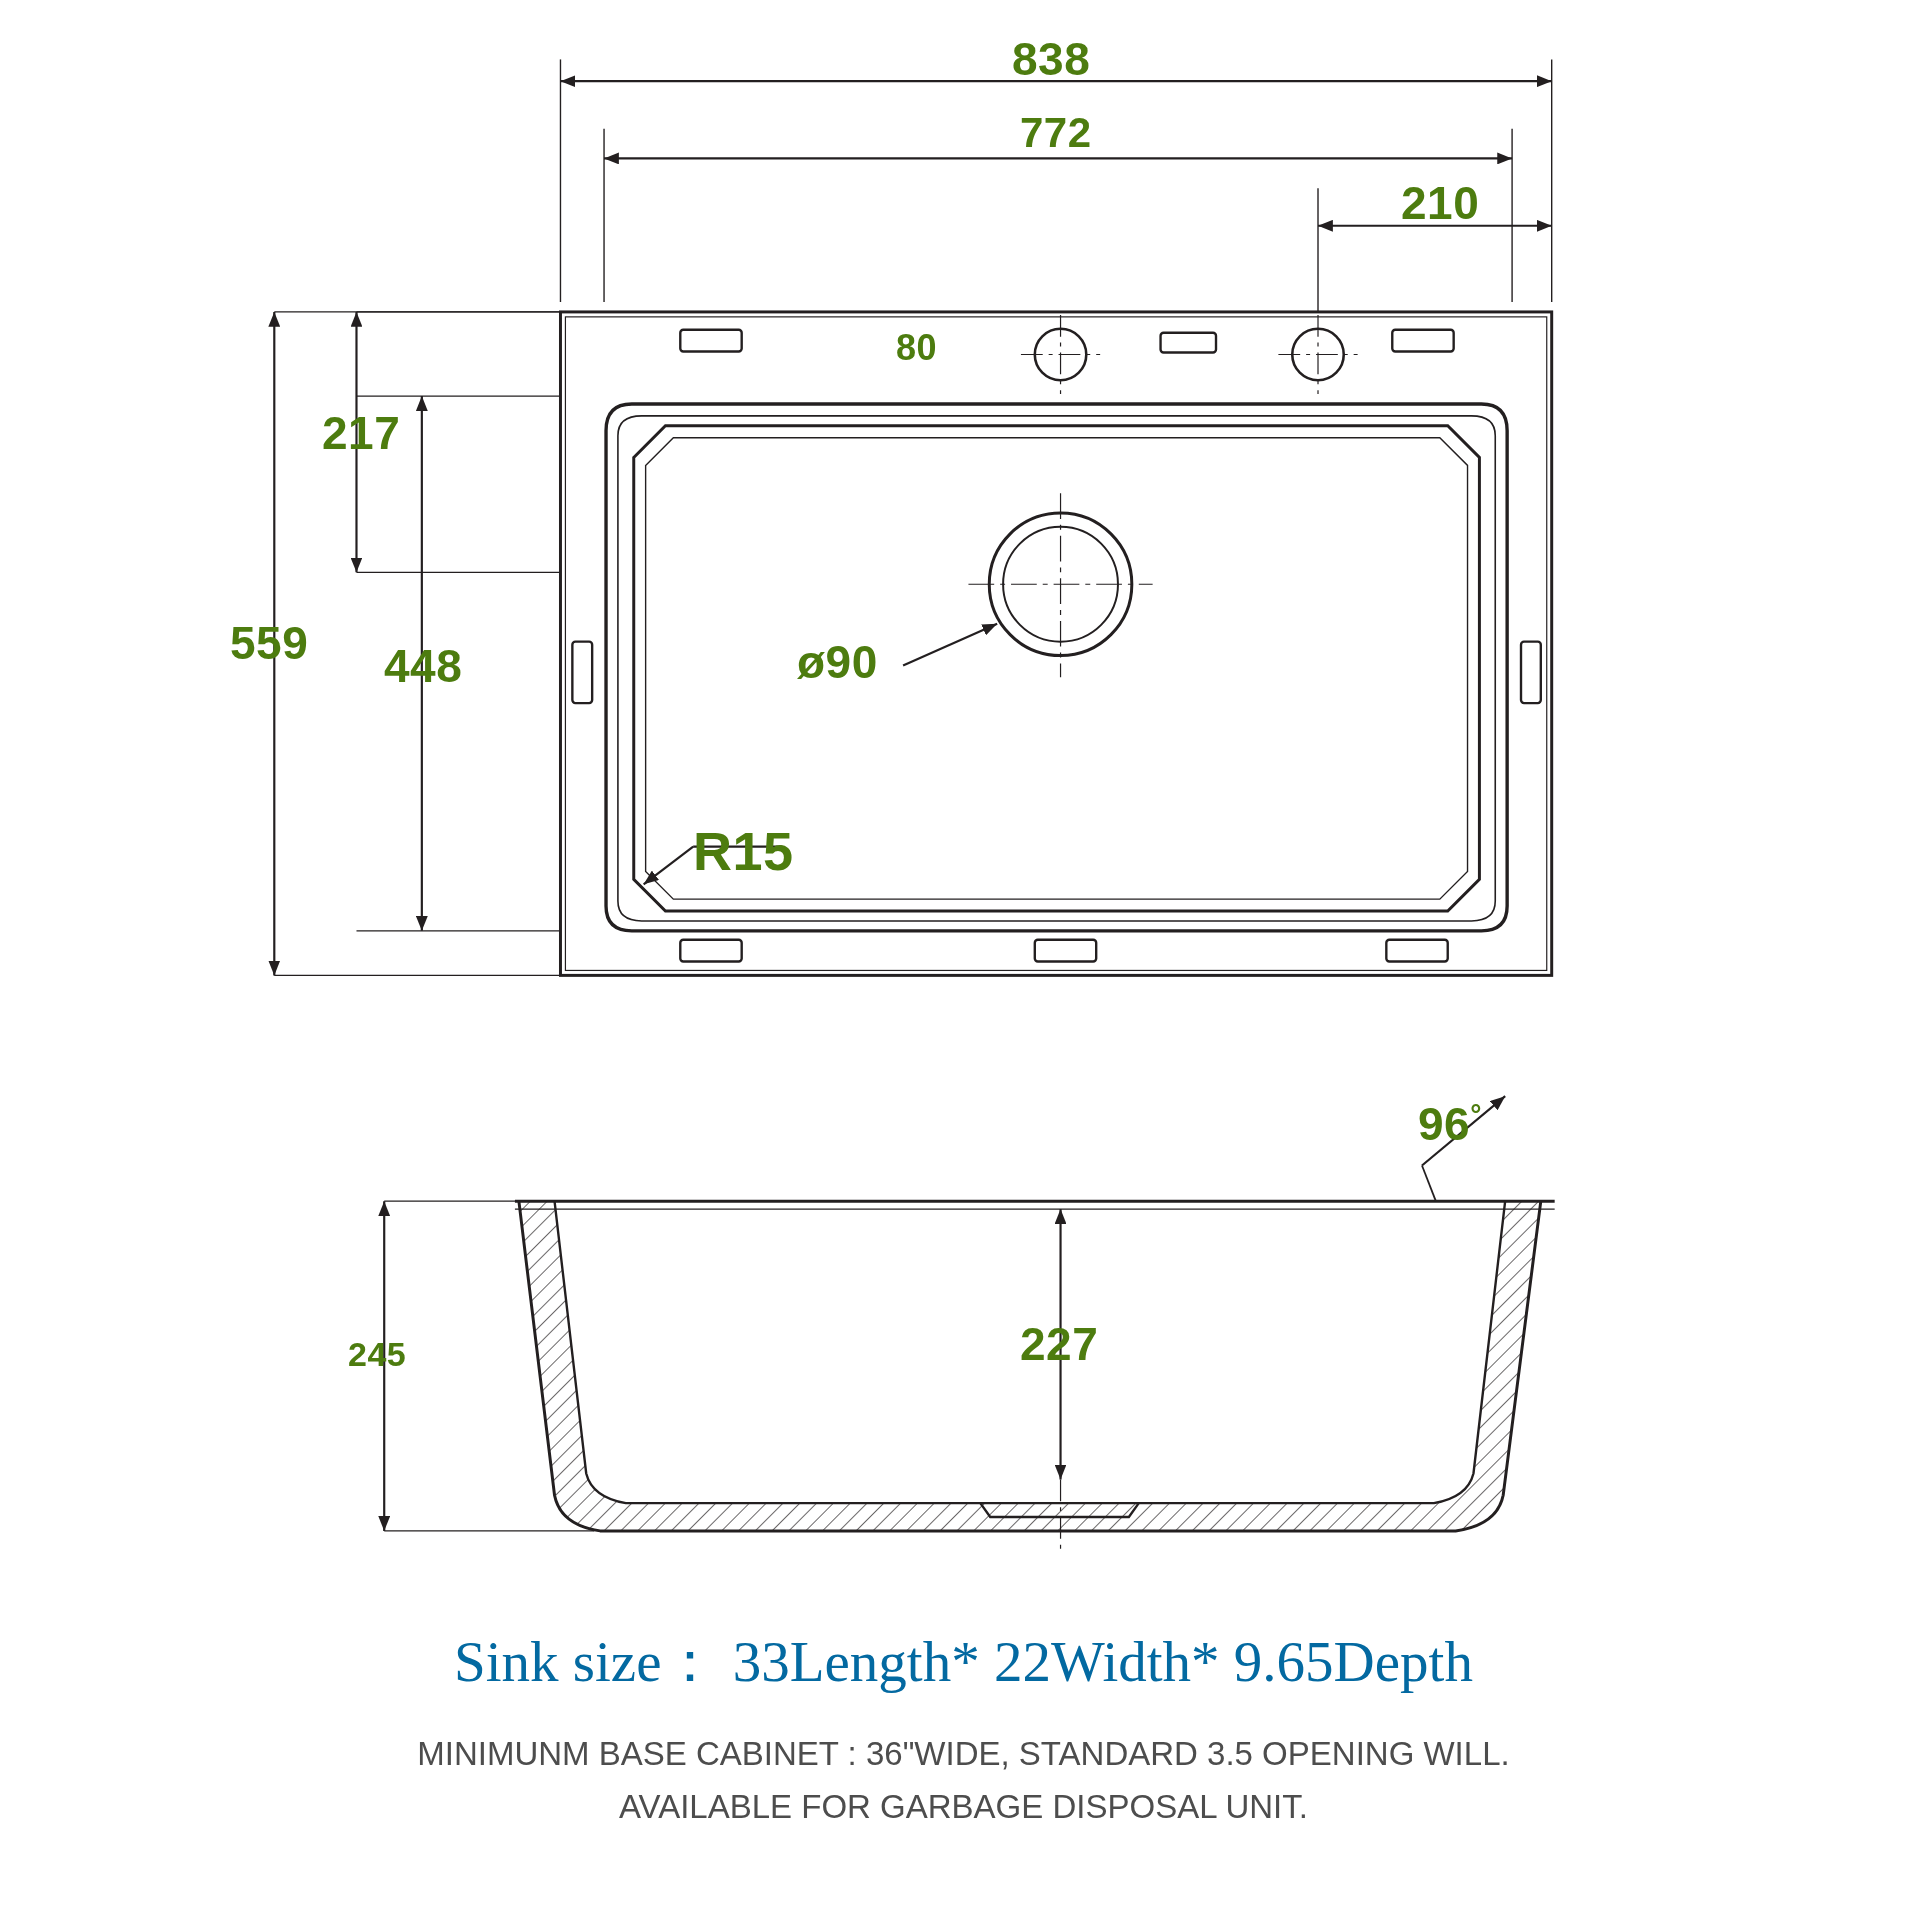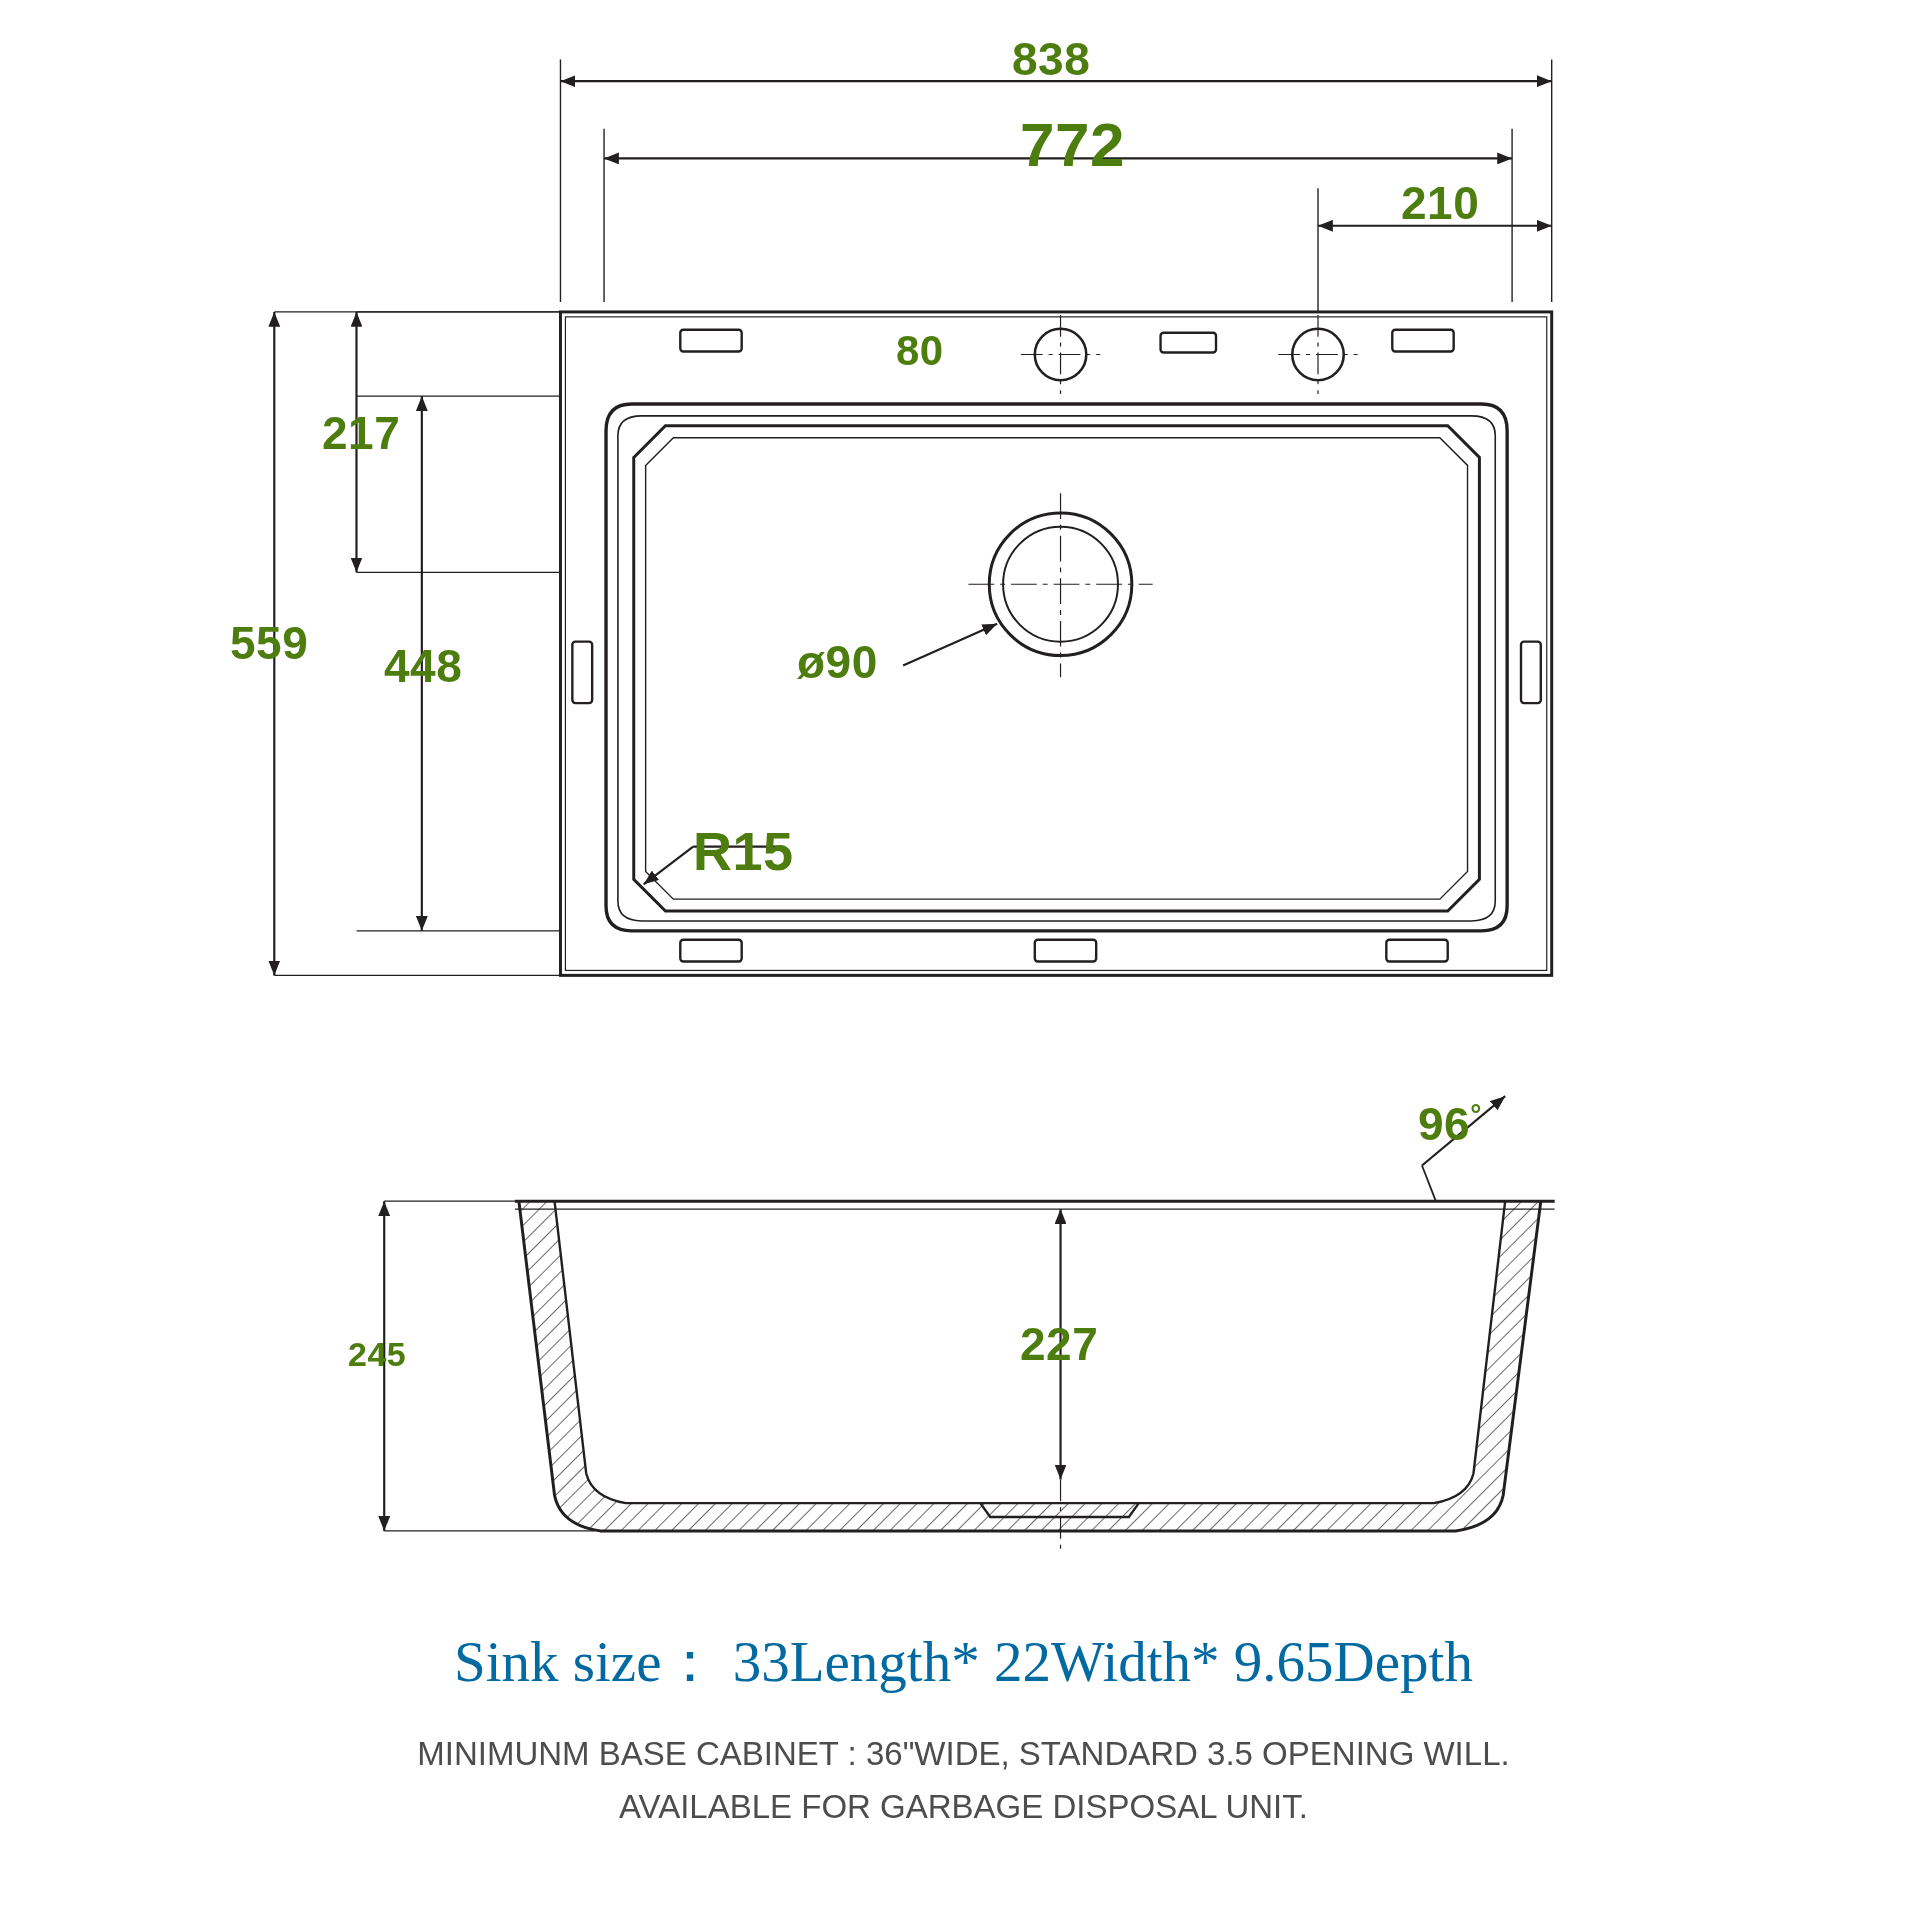--- a/index.html
+++ b/index.html
@@ -207,7 +207,7 @@
   </svg>
 
   <div class="dimlabel" style="left:1012px; top:32px; font-size:46px;">838</div>
-  <div class="dimlabel" style="left:1020px; top:109px; font-size:62px;">772</div>
+  <div class="dimlabel" style="left:1020px; top:109px; font-size:42px;">772</div>
   <div class="dimlabel" style="left:1401px; top:176px; font-size:46px;">210</div>
   <div class="dimlabel" style="left:896px; top:327px; font-size:42px;">80</div>
   <div class="dimlabel" style="left:322px; top:406px; font-size:46px;">217</div>

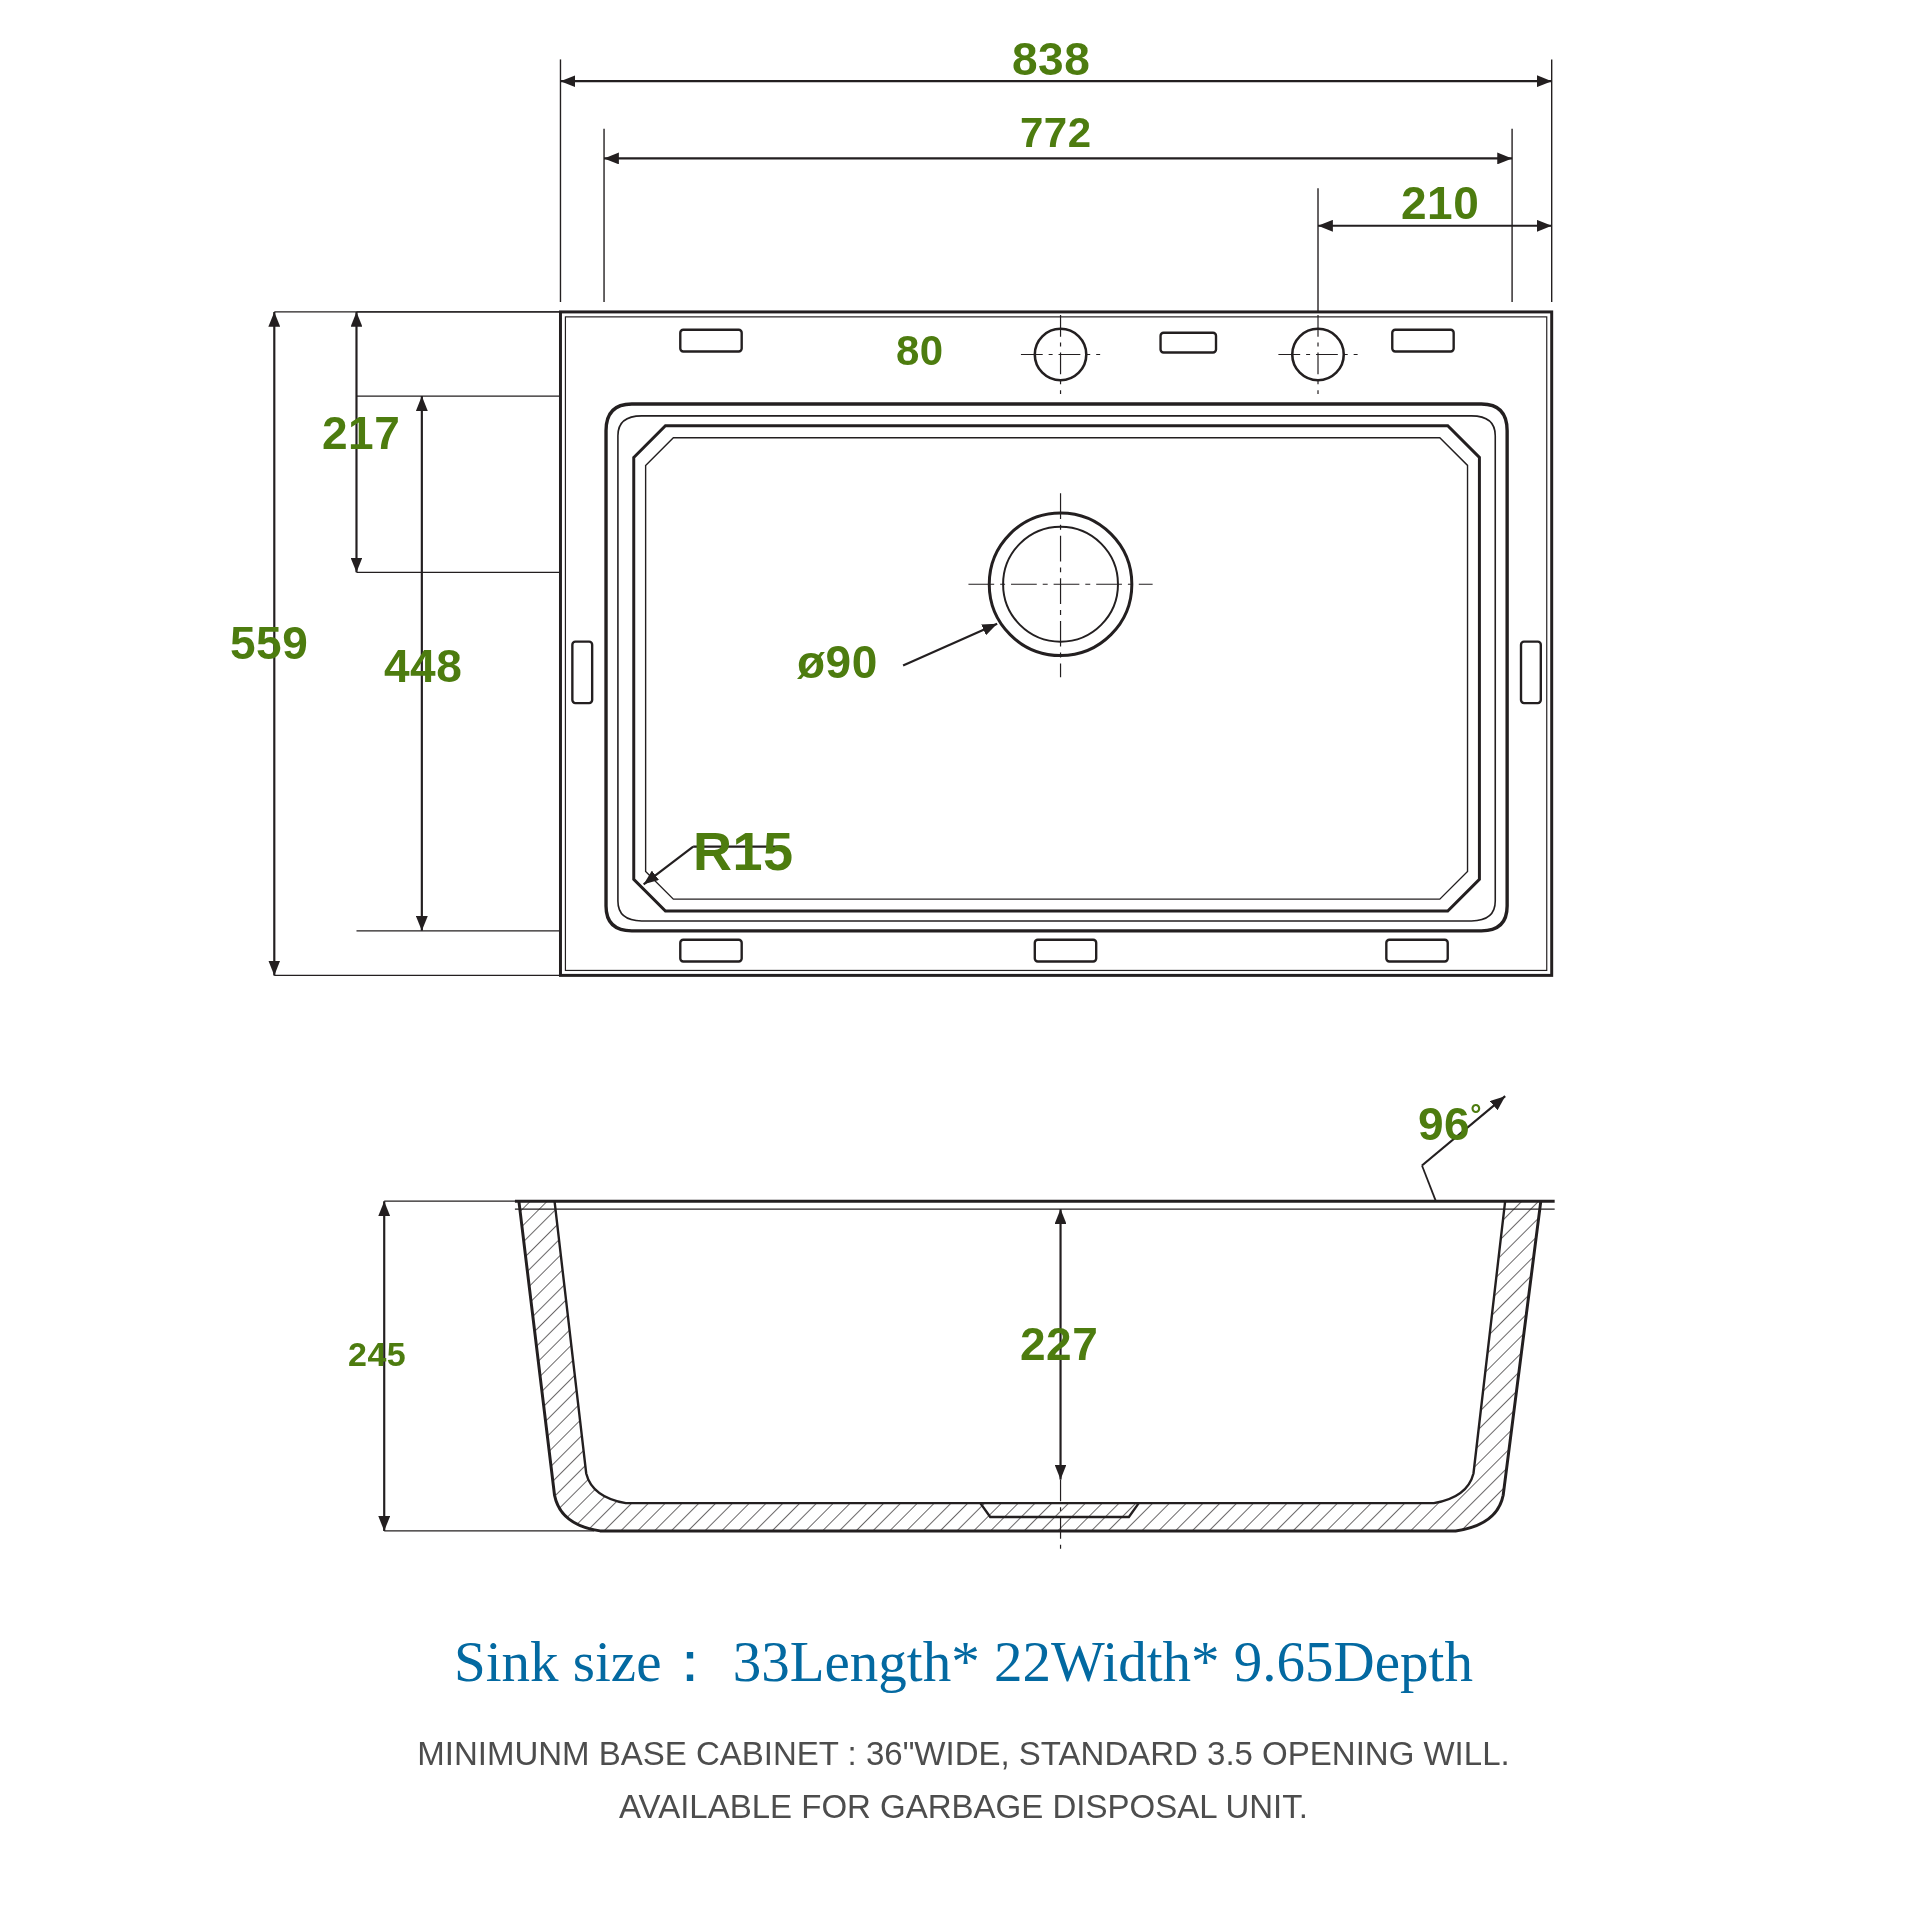--- a/index.html
+++ b/index.html
@@ -209,7 +209,7 @@
   <div class="dimlabel" style="left:1012px; top:32px; font-size:46px;">838</div>
   <div class="dimlabel" style="left:1020px; top:109px; font-size:42px;">772</div>
   <div class="dimlabel" style="left:1401px; top:176px; font-size:46px;">210</div>
-  <div class="dimlabel" style="left:896px; top:327px; font-size:42px;">80</div>
+  <div class="dimlabel" style="left:896px; top:327px; font-size:36px;">80</div>
   <div class="dimlabel" style="left:322px; top:406px; font-size:46px;">217</div>
   <div class="dimlabel" style="left:230px; top:616px; font-size:46px;">559</div>
   <div class="dimlabel" style="left:384px; top:639px; font-size:46px;">448</div>

